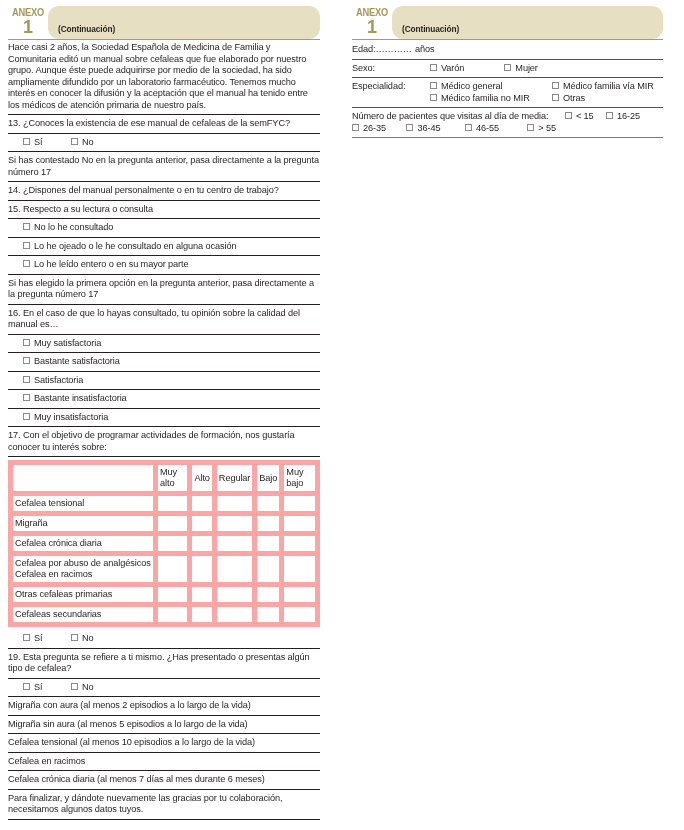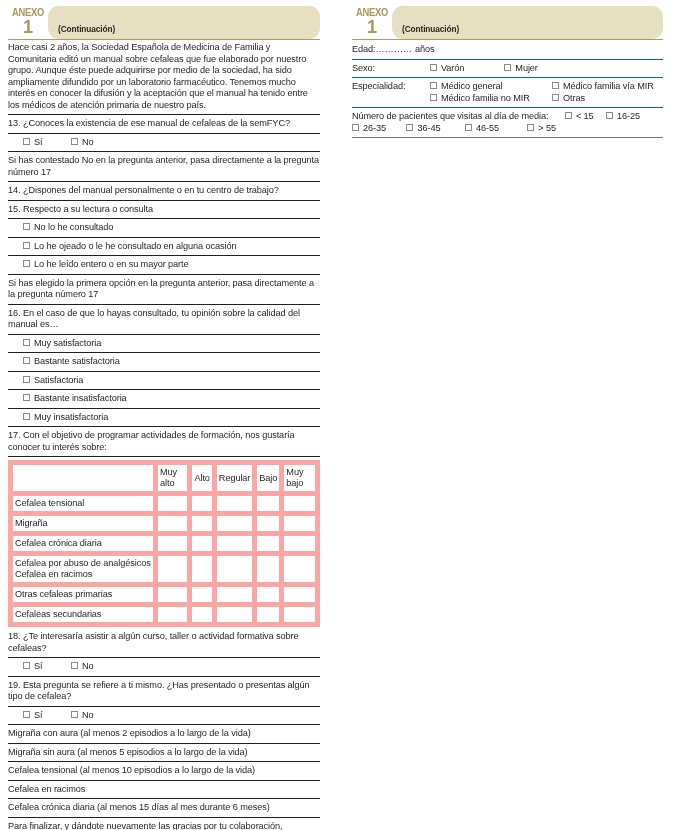--- a/index.html
+++ b/index.html
@@ -129,7 +129,6 @@
   </tbody>
     </table>
 
-  <div class="row" style="padding-top:1px">18. ¿Te interesaría asistir a algún curso, taller o actividad formativa sobre cefaleas?</div>
   <div class="row opt">
     <span class="ch"><span class="cb"></span><span>Sí</span></span>
     <span class="ch" style="margin-left:26px"><span class="cb"></span><span>No</span></span>

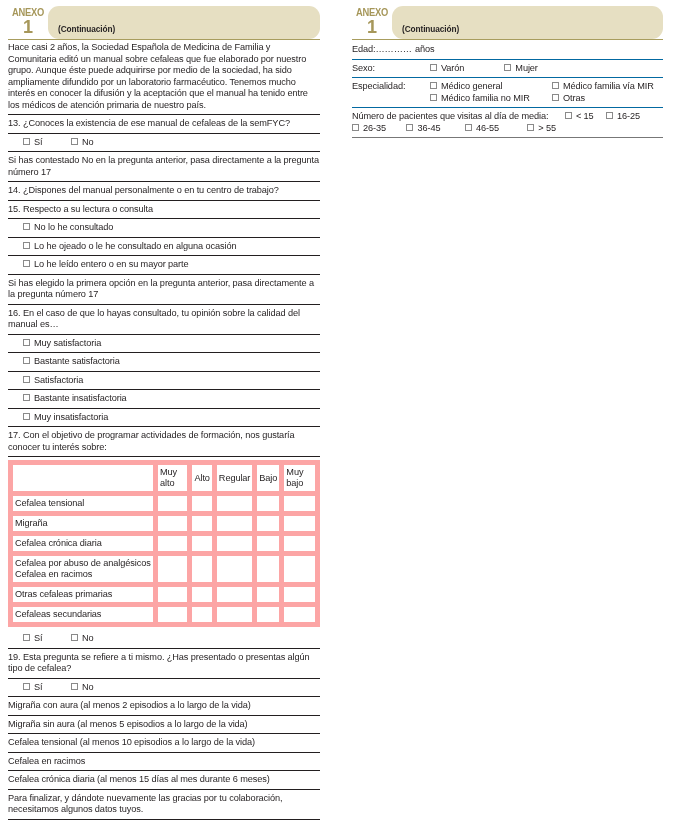--- a/index.html
+++ b/index.html
@@ -143,7 +143,7 @@
   <div class="row">Migraña sin aura (al menos 5 episodios a lo largo de la vida)</div>
   <div class="row">Cefalea tensional (al menos 10 episodios a lo largo de la vida)</div>
   <div class="row">Cefalea en racimos</div>
-  <div class="row">Cefalea crónica diaria (al menos 15 días al mes durante 6 meses)</div>
+  <div class="row">Cefalea crónica diaria (al menos 7 días al mes durante 6 meses)</div>
   <div class="row">Para finalizar, y dándote nuevamente las gracias por tu colaboración, necesitamos algunos datos tuyos.</div>
 </div>
 

